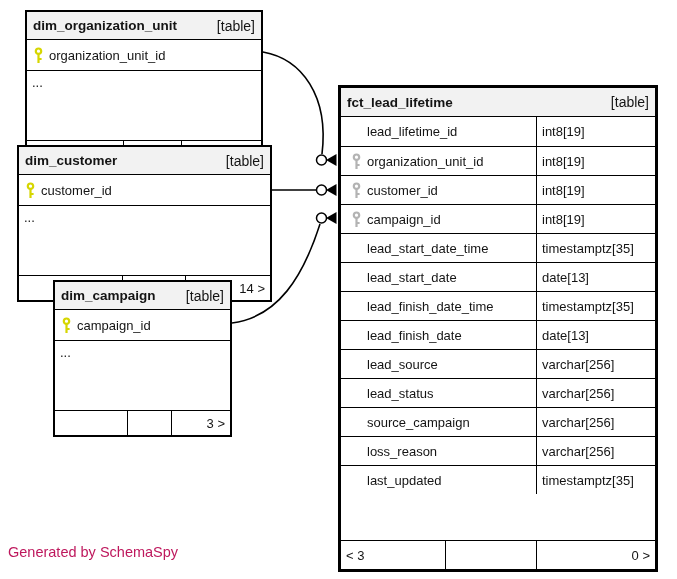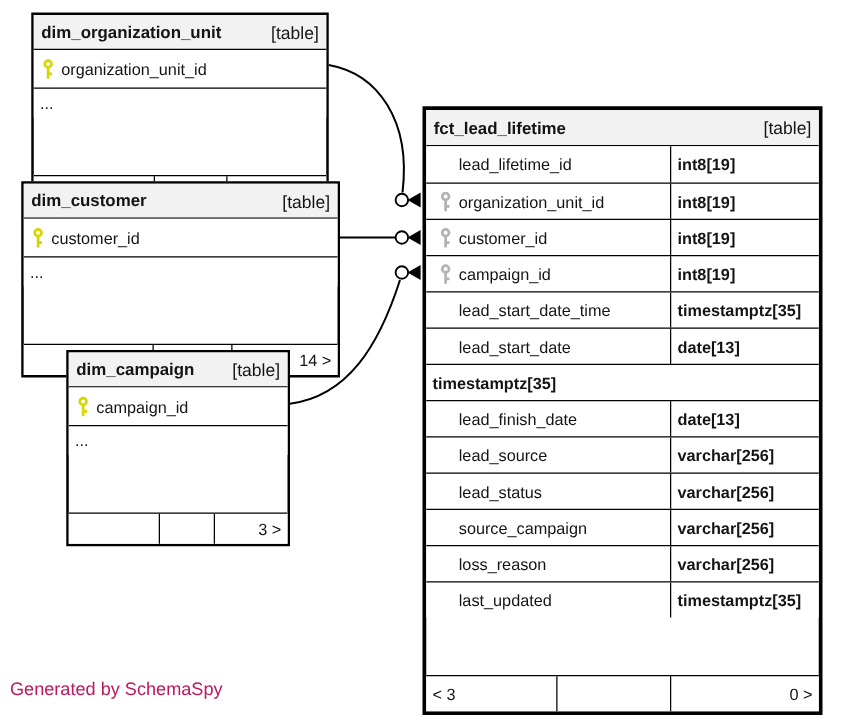--- a/index.html
+++ b/index.html
@@ -39,7 +39,6 @@
   .type-cell{
     width:118px;flex:0 0 118px;padding-left:5px;white-space:nowrap;
     box-sizing:border-box;
-    font-weight:bold;
   }
   .dots{
     box-sizing:border-box;border-top:1px solid #000;height:24px;

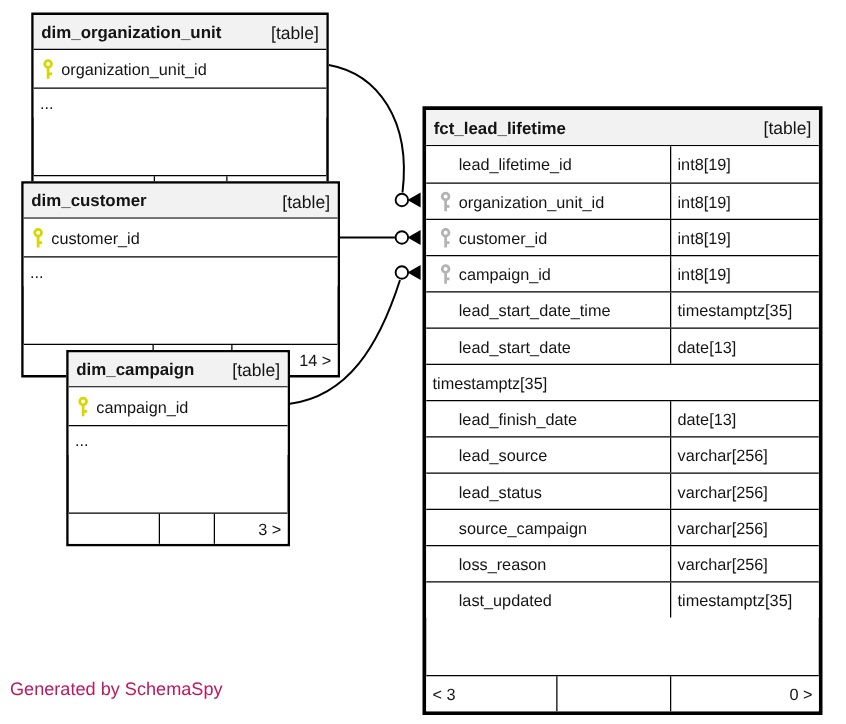--- a/index.html
+++ b/index.html
@@ -225,6 +225,10 @@
           <div class="type-cell">date[13]</div>
         </div>
         <div class="row">
+          <div class="name-cell">
+            <span class="gutter"></span>
+            <span class="col-name">lead_finish_date_time</span>
+          </div>
           <div class="type-cell">timestamptz[35]</div>
         </div>
         <div class="row">

